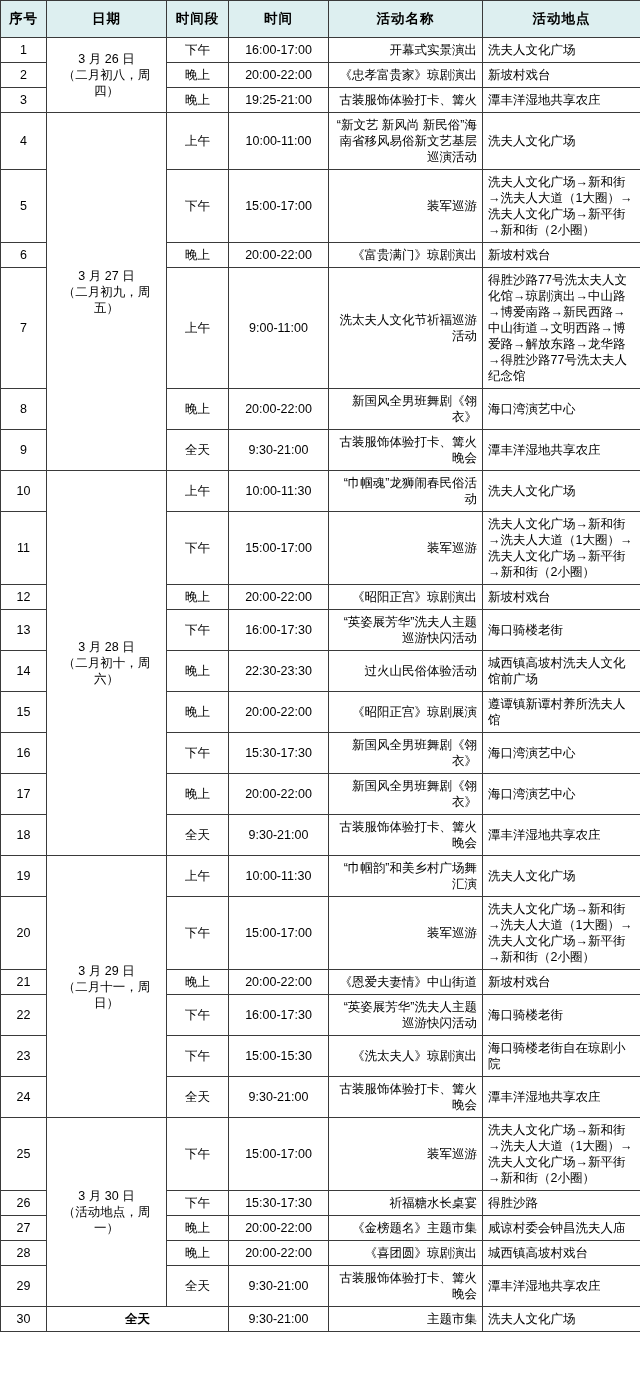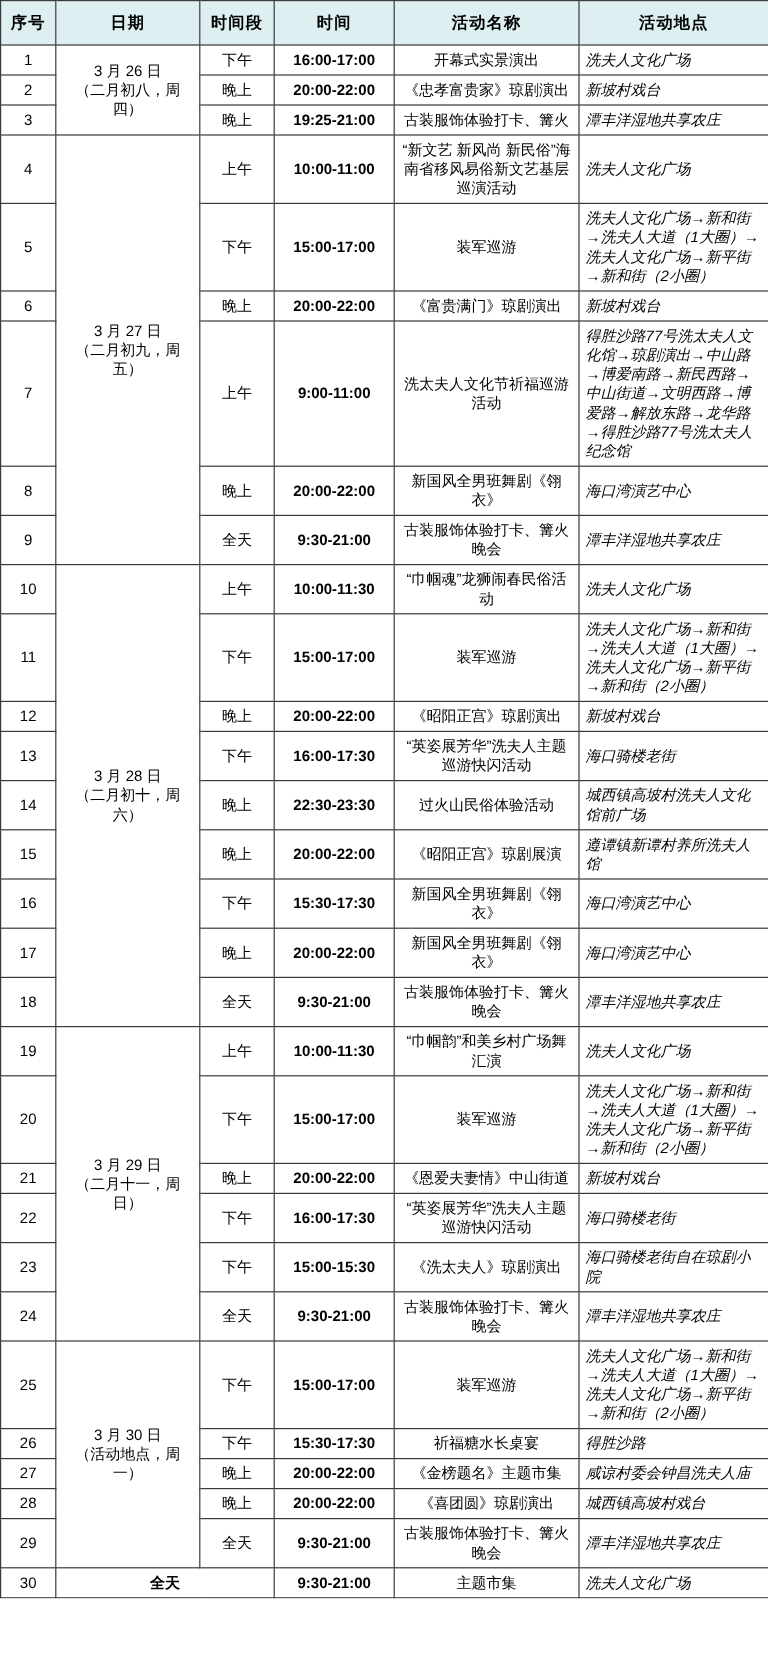--- a/index.html
+++ b/index.html
@@ -55,7 +55,7 @@
     line-height: 1.45;
   }
   td.part { font-size: 12.5px; }
-  td.time { font-size: 12.5px; white-space: nowrap; font-weight: bold; }
+  td.time { font-size: 12.5px; white-space: nowrap; }
   td.name { text-align: center; }
   td.place { text-align: left; font-style: italic; }
   td.center-all {

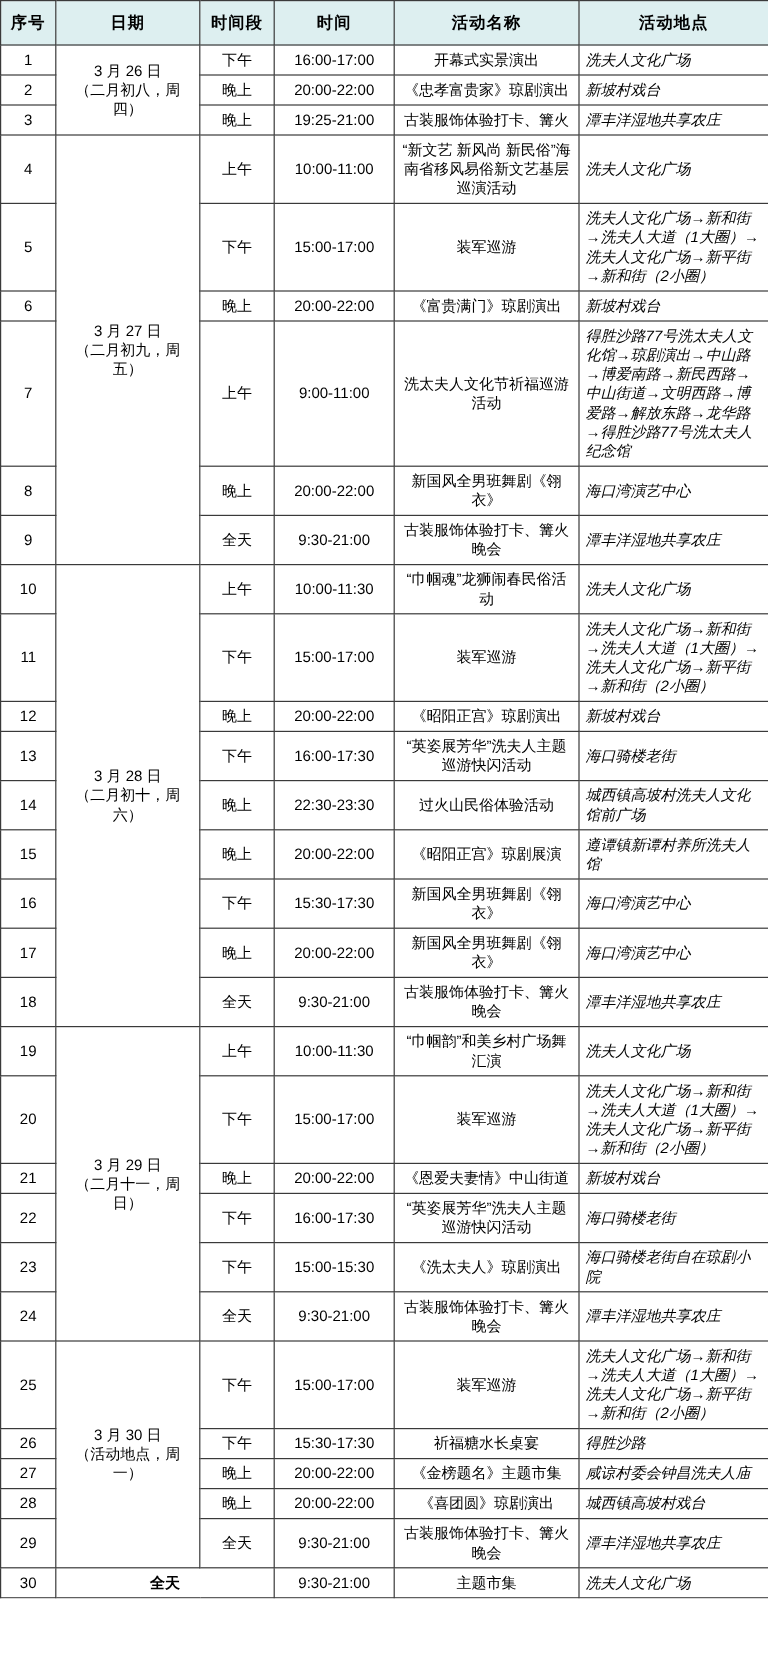--- a/index.html
+++ b/index.html
@@ -56,7 +56,7 @@
   }
   td.part { font-size: 12.5px; }
   td.time { font-size: 12.5px; white-space: nowrap; }
-  td.name { text-align: center; }
+  td.name { text-align: right; }
   td.place { text-align: left; font-style: italic; }
   td.center-all {
     text-align: center;

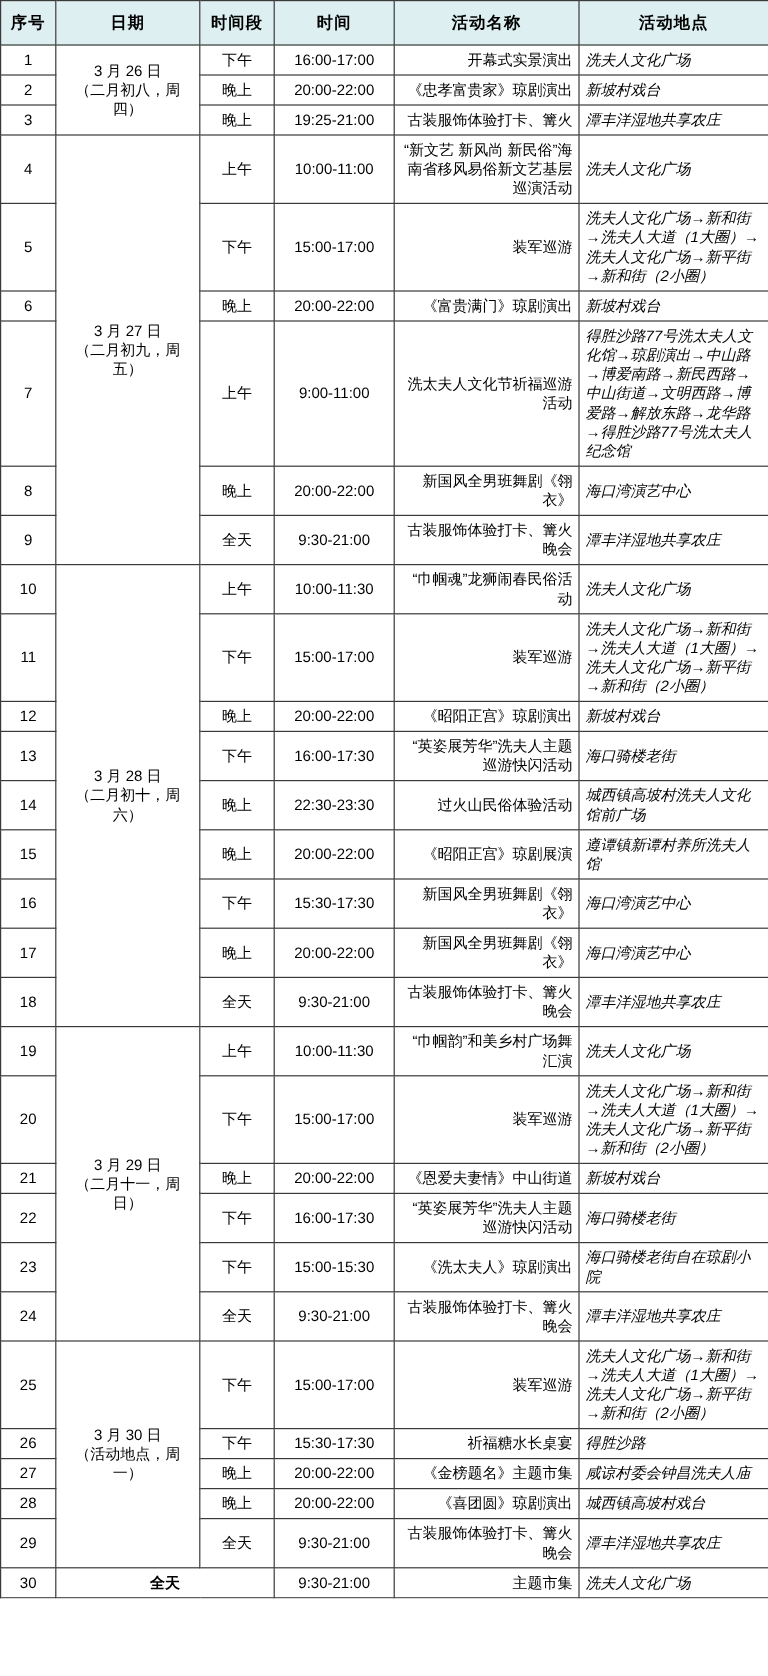--- a/index.html
+++ b/index.html
@@ -57,7 +57,7 @@
   td.part { font-size: 12.5px; }
   td.time { font-size: 12.5px; white-space: nowrap; }
   td.name { text-align: right; }
-  td.place { text-align: left; font-style: italic; }
+  td.place { text-align: left; }
   td.center-all {
     text-align: center;
     font-size: 13px;

